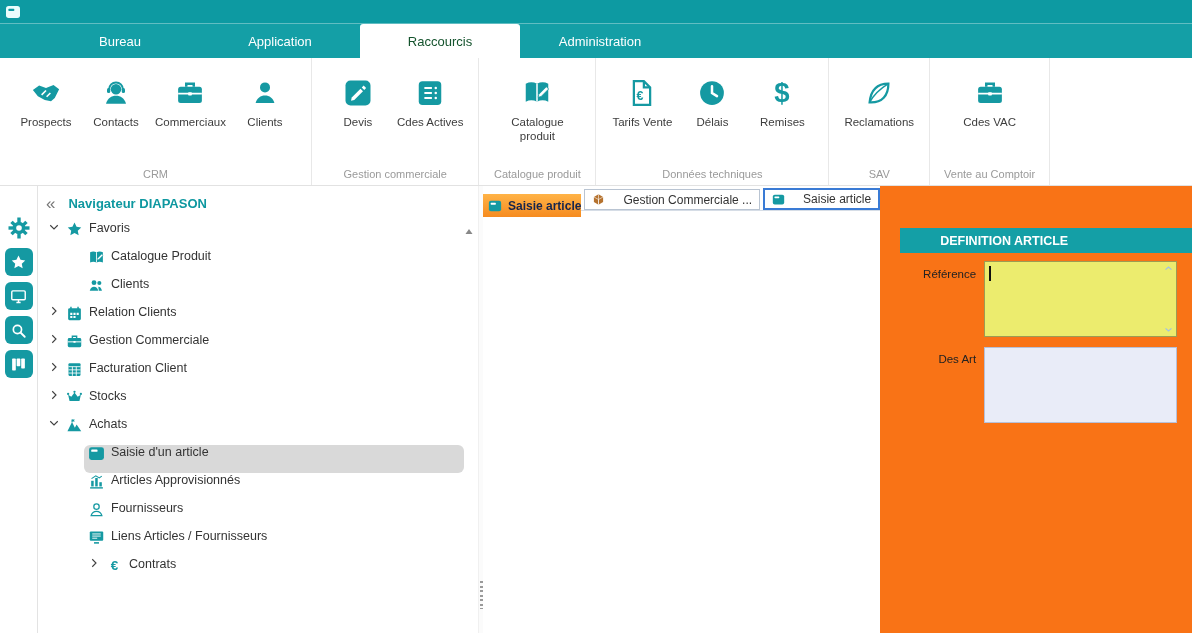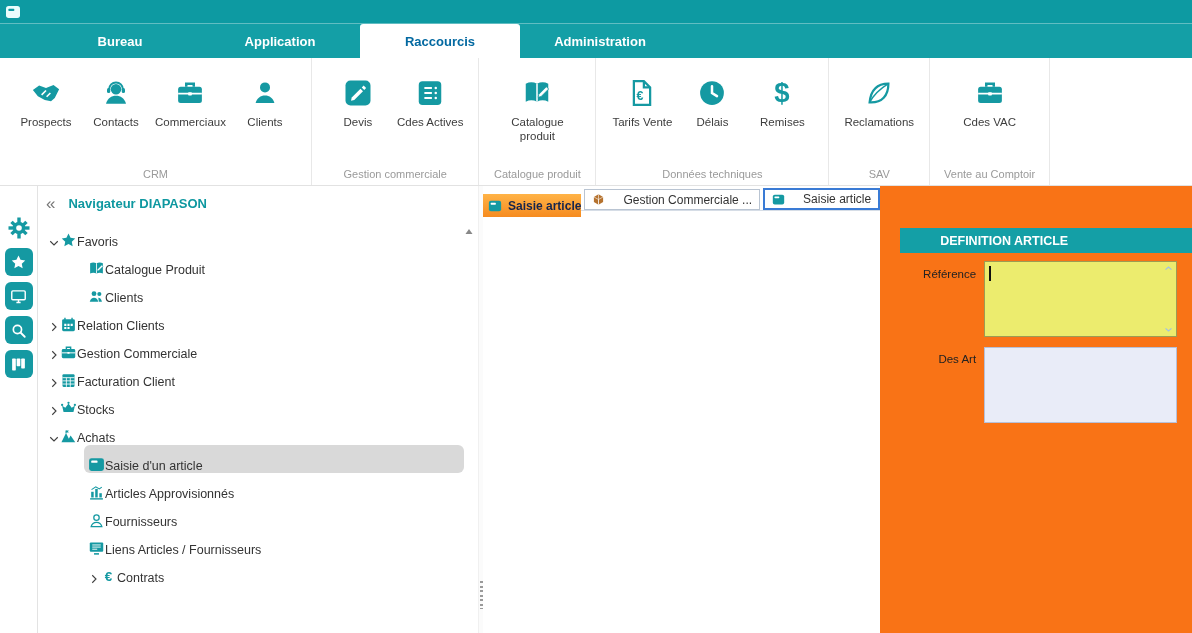--- a/index.html
+++ b/index.html
@@ -19,7 +19,7 @@
   
   .ribbon-tabs { height:34px; background:#149fa6; display:flex; padding-left:40px; }
   .rtab { width:160px; display:flex; align-items:center; justify-content:center;
-    color:#fff; font-weight:bold; font-size:13px; cursor:default; }
+    color:#fff; font-weight:normal; font-size:13px; cursor:default; }
   .rtab.active { background:#fff; color:#0369a1; border-radius:3px 3px 0 0; }
 
   

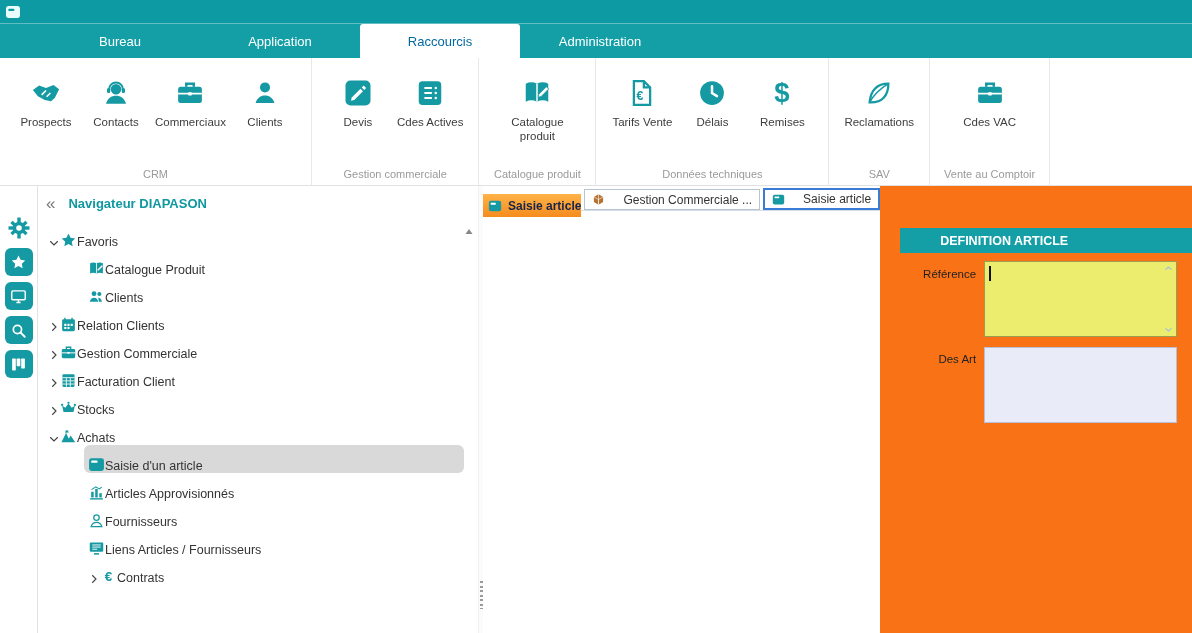--- a/index.html
+++ b/index.html
@@ -20,7 +20,7 @@
   .ribbon-tabs { height:34px; background:#149fa6; display:flex; padding-left:40px; }
   .rtab { width:160px; display:flex; align-items:center; justify-content:center;
     color:#fff; font-weight:normal; font-size:13px; cursor:default; }
-  .rtab.active { background:#fff; color:#0369a1; border-radius:3px 3px 0 0; }
+  .rtab.active { background:#fff; color:#14532d; border-radius:3px 3px 0 0; }
 
   
   .ribbon-body { height:128px; background:#fff; display:flex;

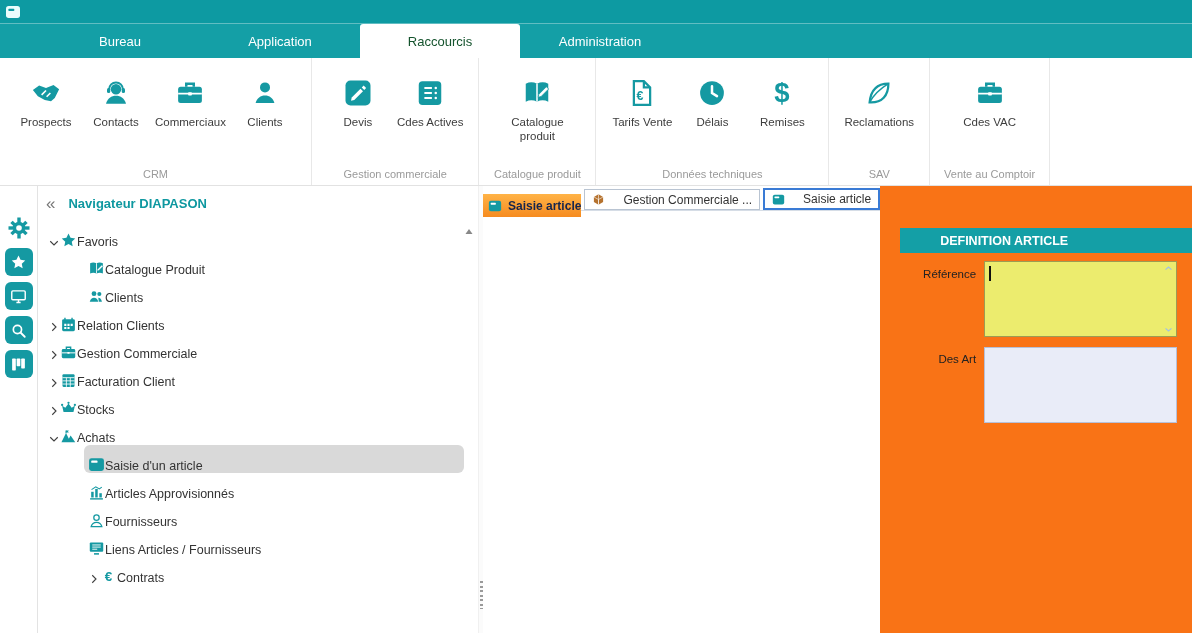--- a/index.html
+++ b/index.html
@@ -50,7 +50,7 @@
   .nav-collapse { color:#777; font-size:17px; line-height:1; cursor:pointer; }
   .nav-title { color:#0f98a0; font-weight:bold; font-size:13px; }
   .tree { padding-top:7px; }
-  .trow { display:flex; align-items:flex-end; height:28px; font-size:12.5px;
+  .trow { display:flex; align-items:flex-start; height:28px; gap:6px; font-size:12.5px;
     color:#333; cursor:pointer; margin-right:14px; }
   .trow.lvl0 { padding-left:10px; }
   .trow.lvl1 { padding-left:50px; }

